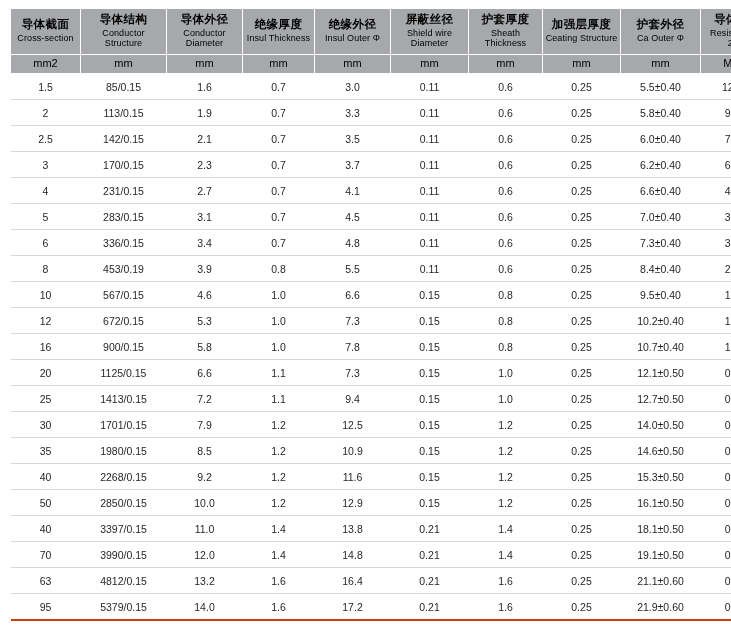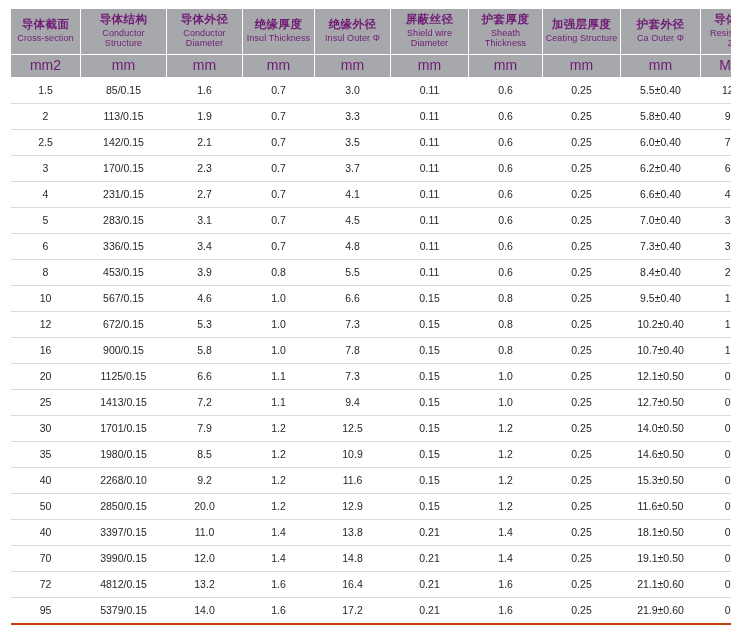--- a/index.html
+++ b/index.html
@@ -39,7 +39,7 @@
 
   thead th {
     background: #a6a8ab;
-    color: #701a75;
+    color: #000000;
     border: 1px solid #ffffff;
     padding: 4px 2px 5px 2px;
     vertical-align: middle;

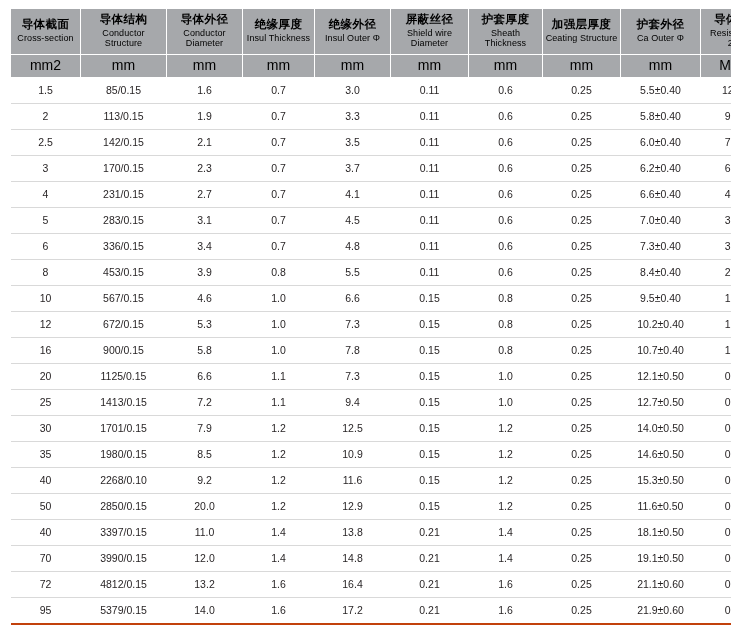--- a/index.html
+++ b/index.html
@@ -60,7 +60,7 @@
     letter-spacing: 0.1px;
   }
   thead th.unitrow {
-    font-size: 14px;
+    font-size: 11px;
     padding: 2px 2px 4px 2px;
     line-height: 1.15;
   }

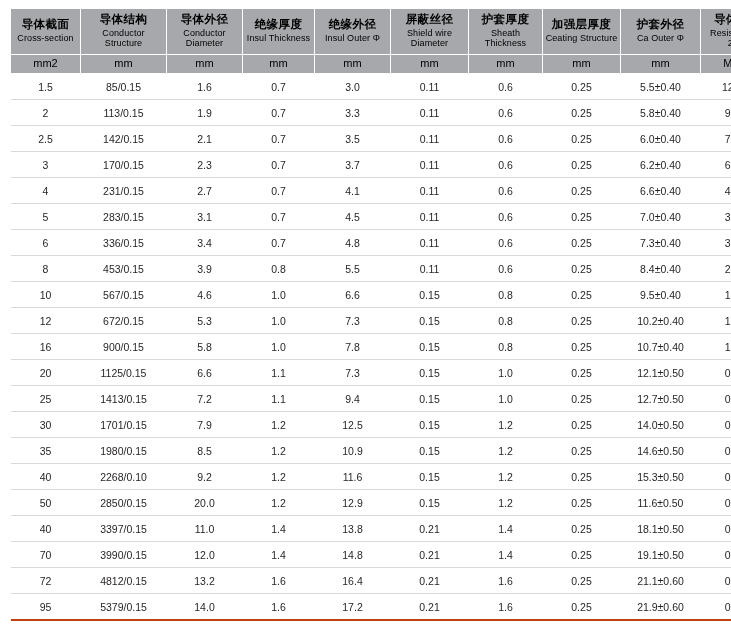--- a/index.html
+++ b/index.html
@@ -241,7 +241,7 @@
         </tr>
         <tr>
           <td>8</td>
-          <td>453/0.15</td>
+          <td>453/0.19</td>
           <td>3.9</td>
           <td>0.8</td>
           <td>5.5</td>

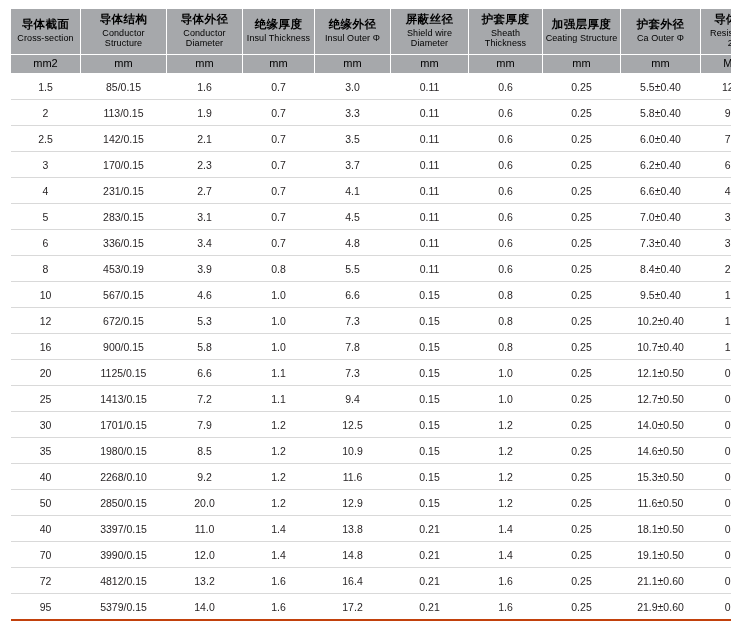--- a/index.html
+++ b/index.html
@@ -337,7 +337,7 @@
         </tr>
         <tr>
           <td>40</td>
-          <td>2268/0.10</td>
+          <td>2268/0.15</td>
           <td>9.2</td>
           <td>1.2</td>
           <td>11.6</td>

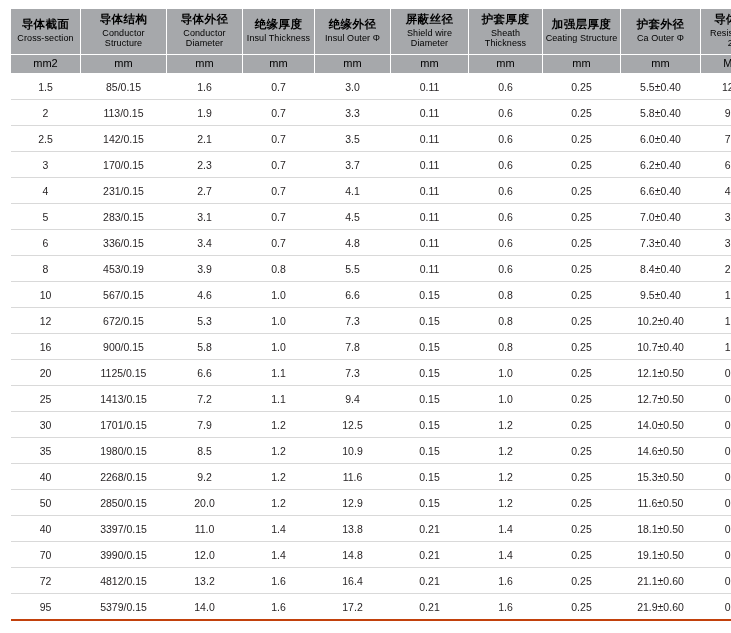--- a/index.html
+++ b/index.html
@@ -350,7 +350,7 @@
         <tr>
           <td>50</td>
           <td>2850/0.15</td>
-          <td>20.0</td>
+          <td>10.0</td>
           <td>1.2</td>
           <td>12.9</td>
           <td>0.15</td>

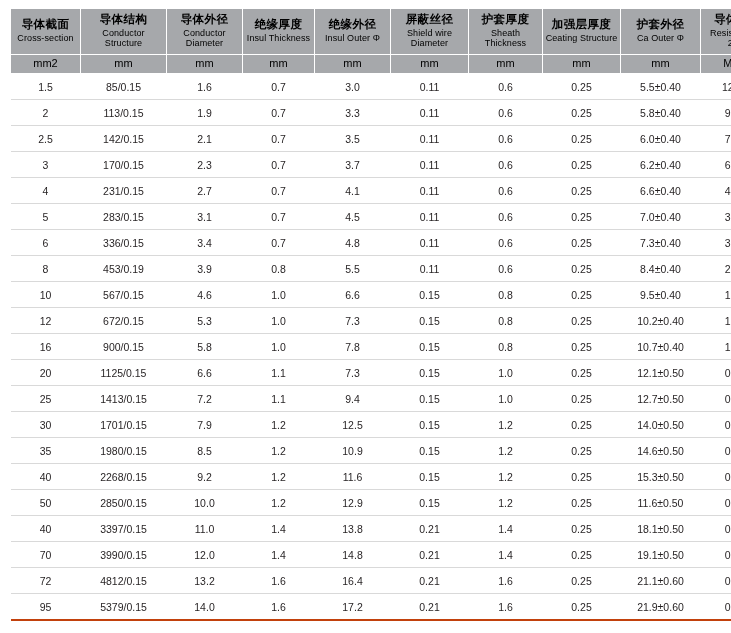--- a/index.html
+++ b/index.html
@@ -356,7 +356,7 @@
           <td>0.15</td>
           <td>1.2</td>
           <td>0.25</td>
-          <td>11.6±0.50</td>
+          <td>16.1±0.50</td>
           <td>0.368</td>
         </tr>
         <tr>

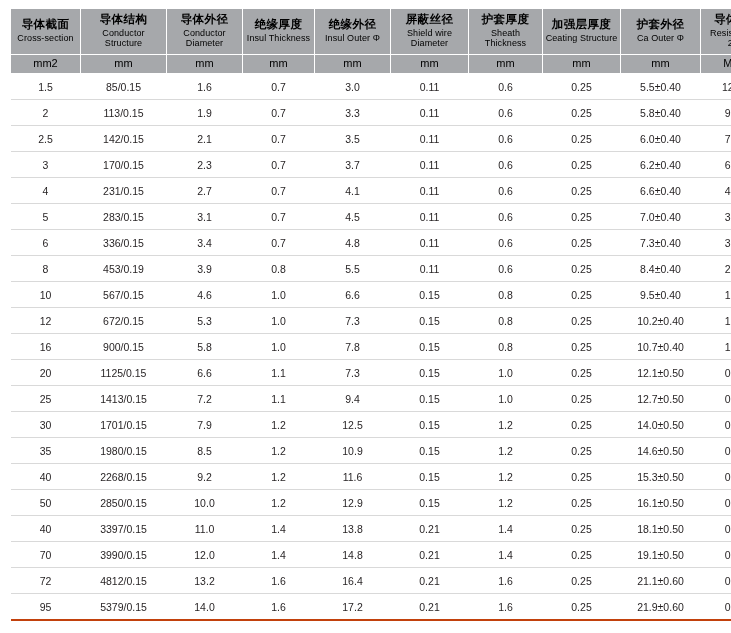--- a/index.html
+++ b/index.html
@@ -384,7 +384,7 @@
           <td>0.259</td>
         </tr>
         <tr>
-          <td>72</td>
+          <td>63</td>
           <td>4812/0.15</td>
           <td>13.2</td>
           <td>1.6</td>

